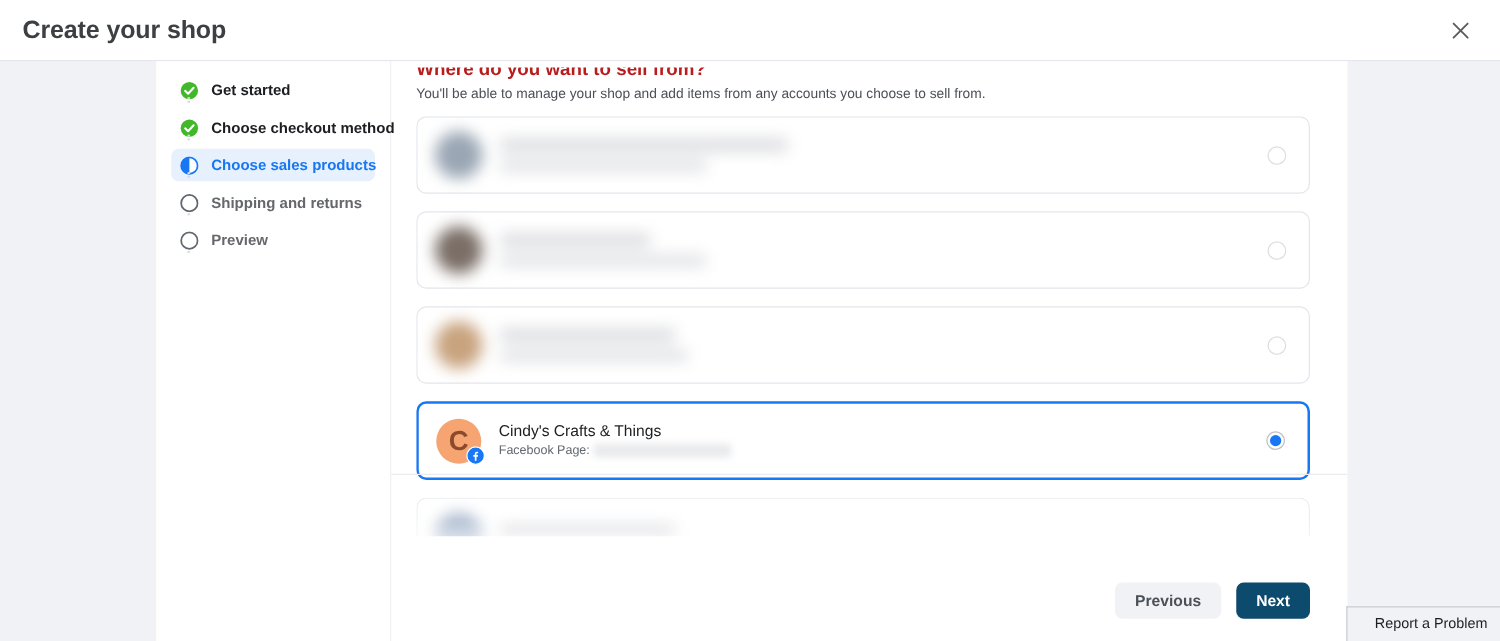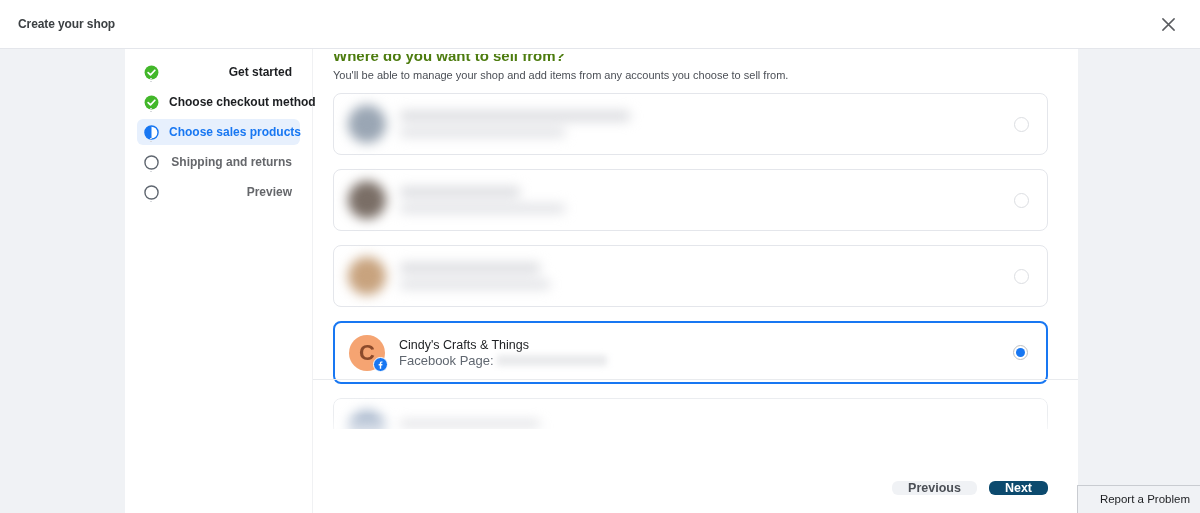--- a/index.html
+++ b/index.html
@@ -26,7 +26,7 @@
     padding: 0 18px 0 18px;
   }
   .topbar-title {
-    font-size: 12px;
+    font-size: 20px;
     font-weight: bold;
     color: #3c4043;
     letter-spacing: -0.1px;

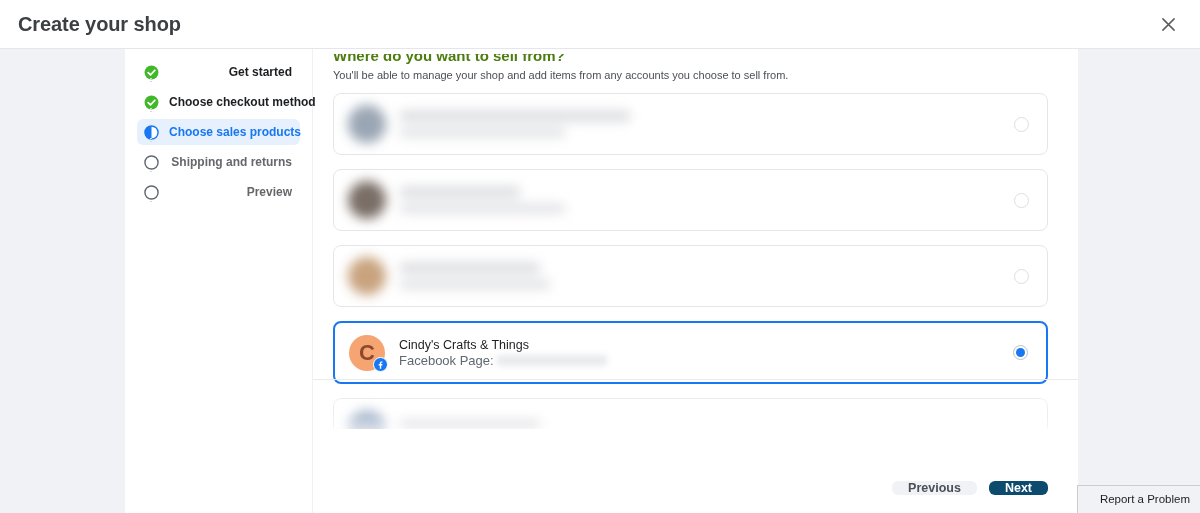--- a/index.html
+++ b/index.html
@@ -120,7 +120,7 @@
   .content-title {
     font-size: 15px;
     font-weight: bold;
-    color: #4d7c0f;
+    color: #b91c1c;
     margin-top: -6px;
     line-height: 18px;
     

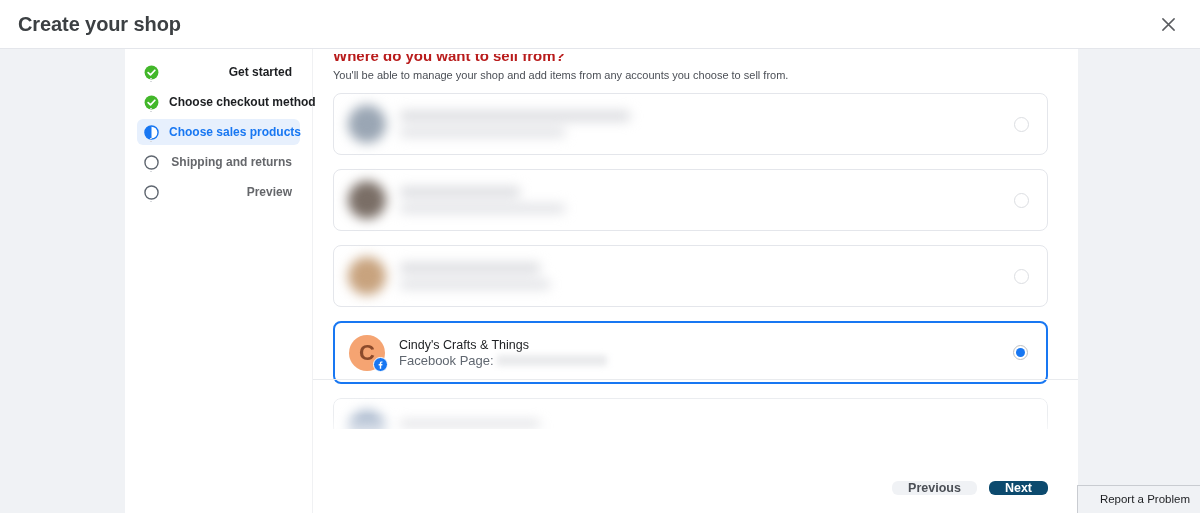--- a/index.html
+++ b/index.html
@@ -78,7 +78,6 @@
     padding: 0 8px 0 6px;
     border-radius: 6px;
     cursor: pointer;
-    justify-content: space-between;
   }
   .step.active { background: #e7f0fd; }
   .step-icon {

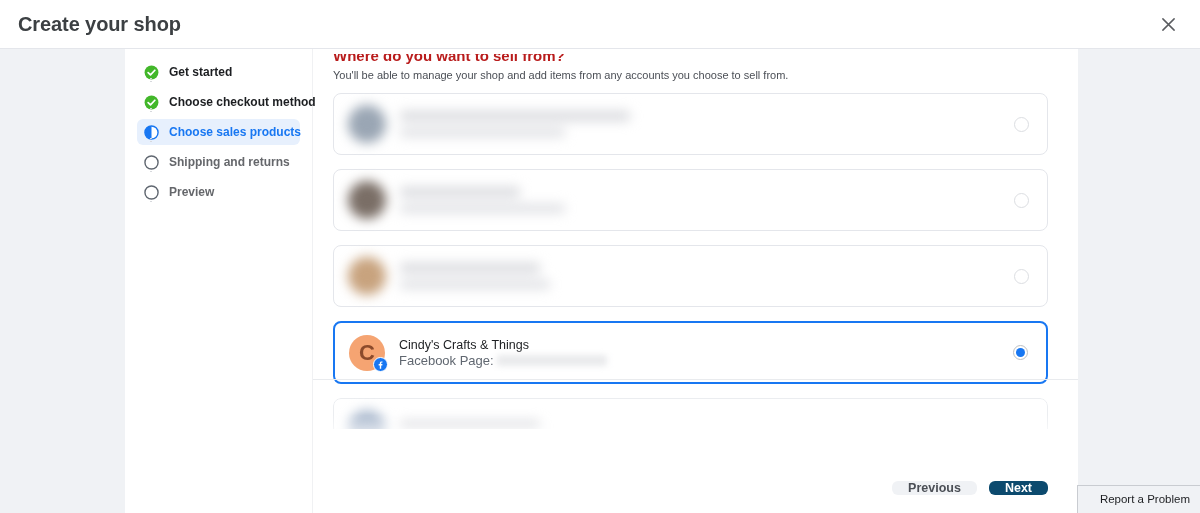--- a/index.html
+++ b/index.html
@@ -189,7 +189,7 @@
     line-height: 16px;
   }
   .acct-meta {
-    font-size: 13px;
+    font-size: 10px;
     color: #606770;
     line-height: 15px;
     display: flex;

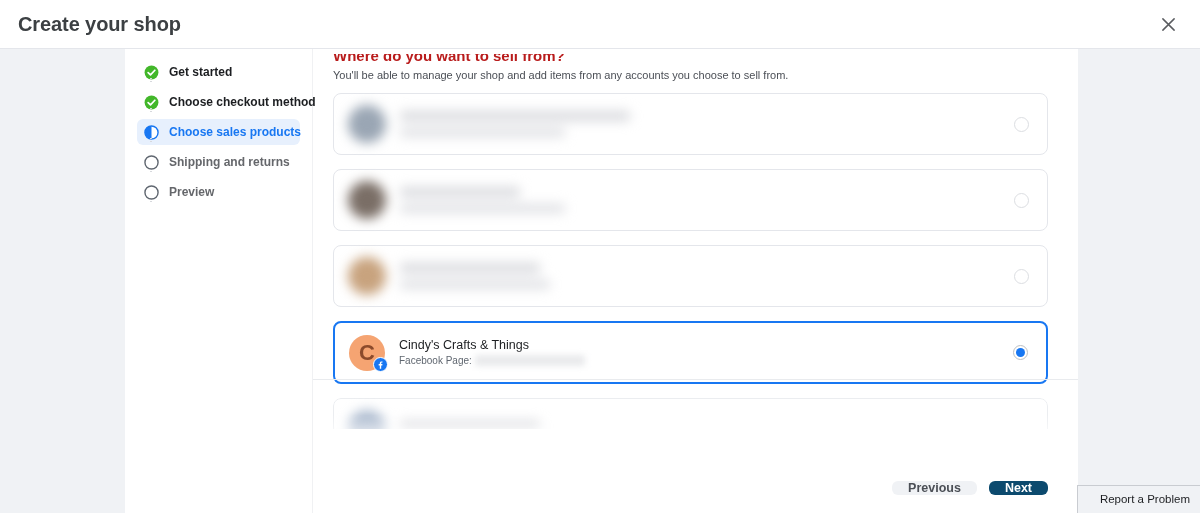--- a/index.html
+++ b/index.html
@@ -264,7 +264,7 @@
     font-size: 12.5px;
     font-weight: bold;
     cursor: pointer;
-    height: 14px;
+    height: 29px;
     padding: 0 16px;
   }
   .btn-secondary { background: #f0f2f5; color: #4b4f56; }

